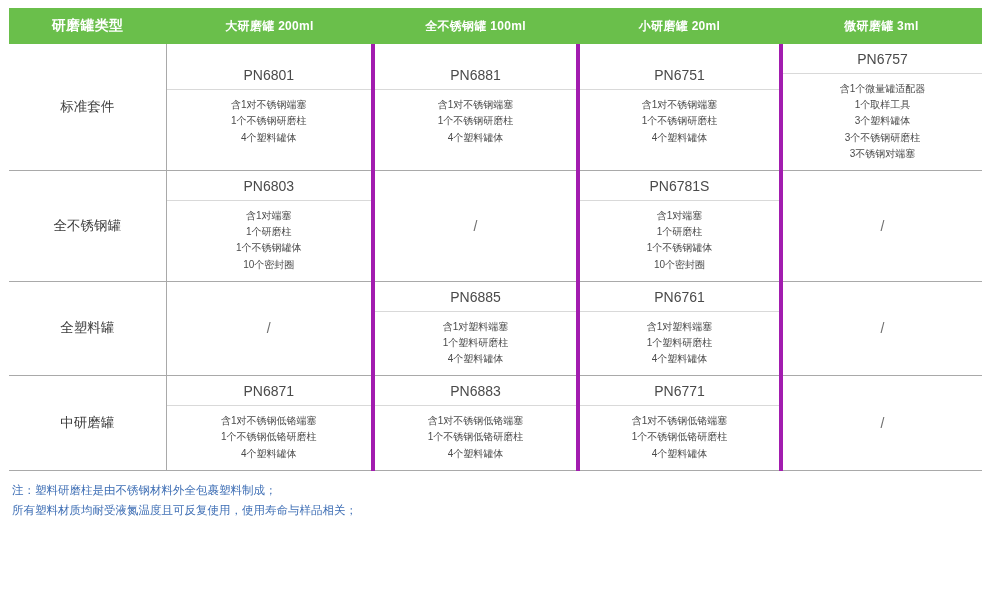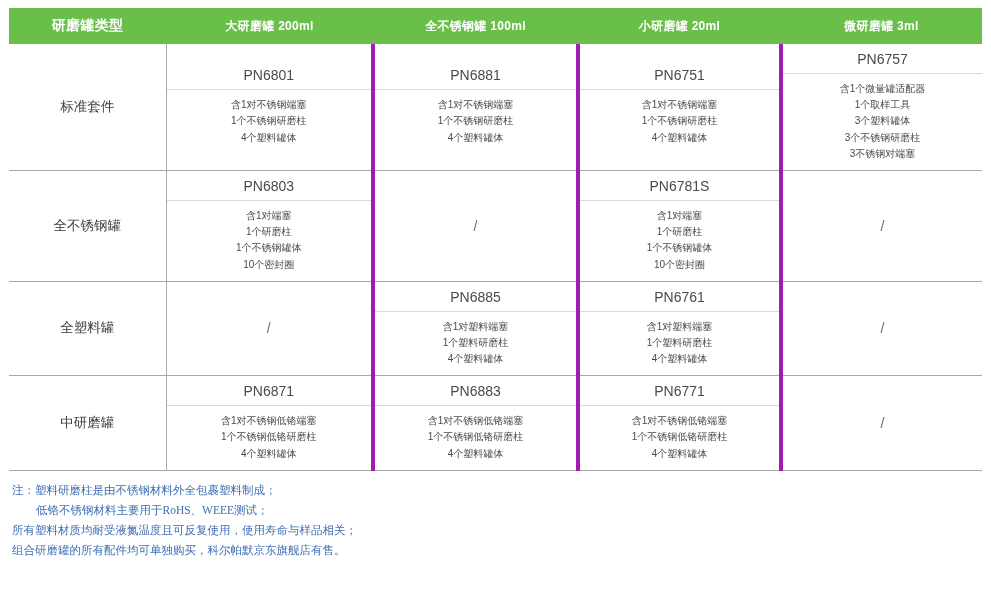--- a/index.html
+++ b/index.html
@@ -81,7 +81,6 @@
     line-height: 1.75;
     color: #3f6fb5;
     padding-left: 3px;
-    font-family: Liberation Serif, serif;
   }
   .notes .nline { white-space: pre; }
   .notes .nline.indent { padding-left: 24px; }

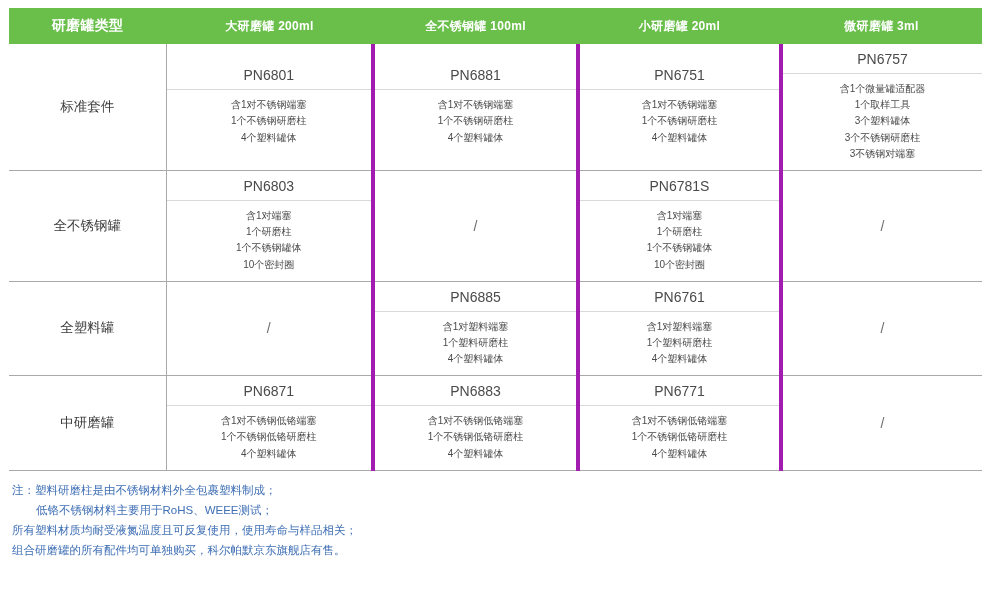--- a/index.html
+++ b/index.html
@@ -215,7 +215,6 @@
 
   <div class="notes">
     <div class="nline">注：塑料研磨柱是由不锈钢材料外全包裹塑料制成；</div>
-    <div class="nline indent">低铬不锈钢材料主要用于RoHS、WEEE测试；</div>
     <div class="nline">所有塑料材质均耐受液氮温度且可反复使用，使用寿命与样品相关；</div>
     <div class="nline">组合研磨罐的所有配件均可单独购买，科尔帕默京东旗舰店有售。</div>
   </div>

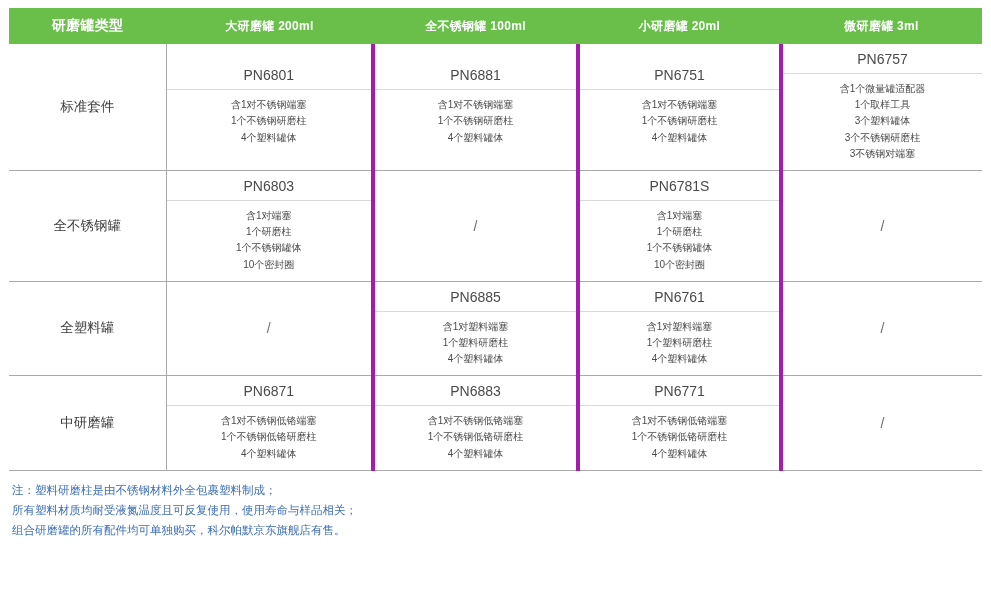--- a/index.html
+++ b/index.html
@@ -216,7 +216,6 @@
   <div class="notes">
     <div class="nline">注：塑料研磨柱是由不锈钢材料外全包裹塑料制成；</div>
     <div class="nline">所有塑料材质均耐受液氮温度且可反复使用，使用寿命与样品相关；</div>
-    <div class="nline">组合研磨罐的所有配件均可单独购买，科尔帕默京东旗舰店有售。</div>
   </div>
 
 </div>

